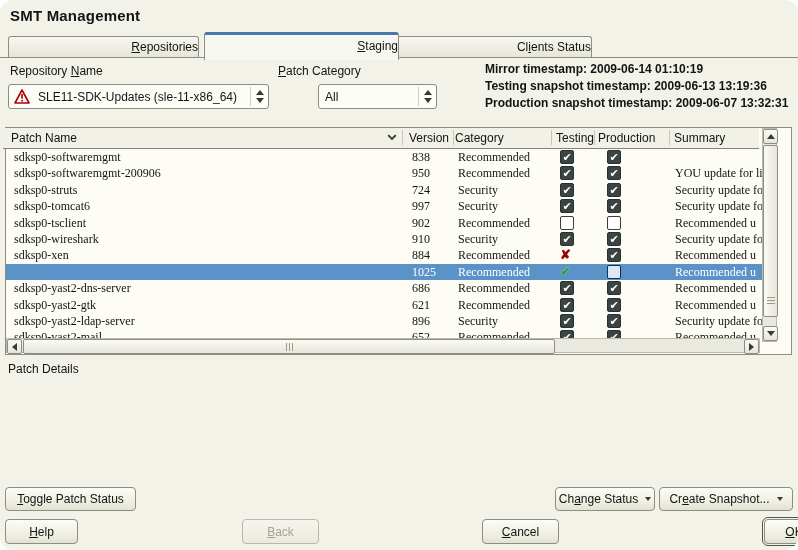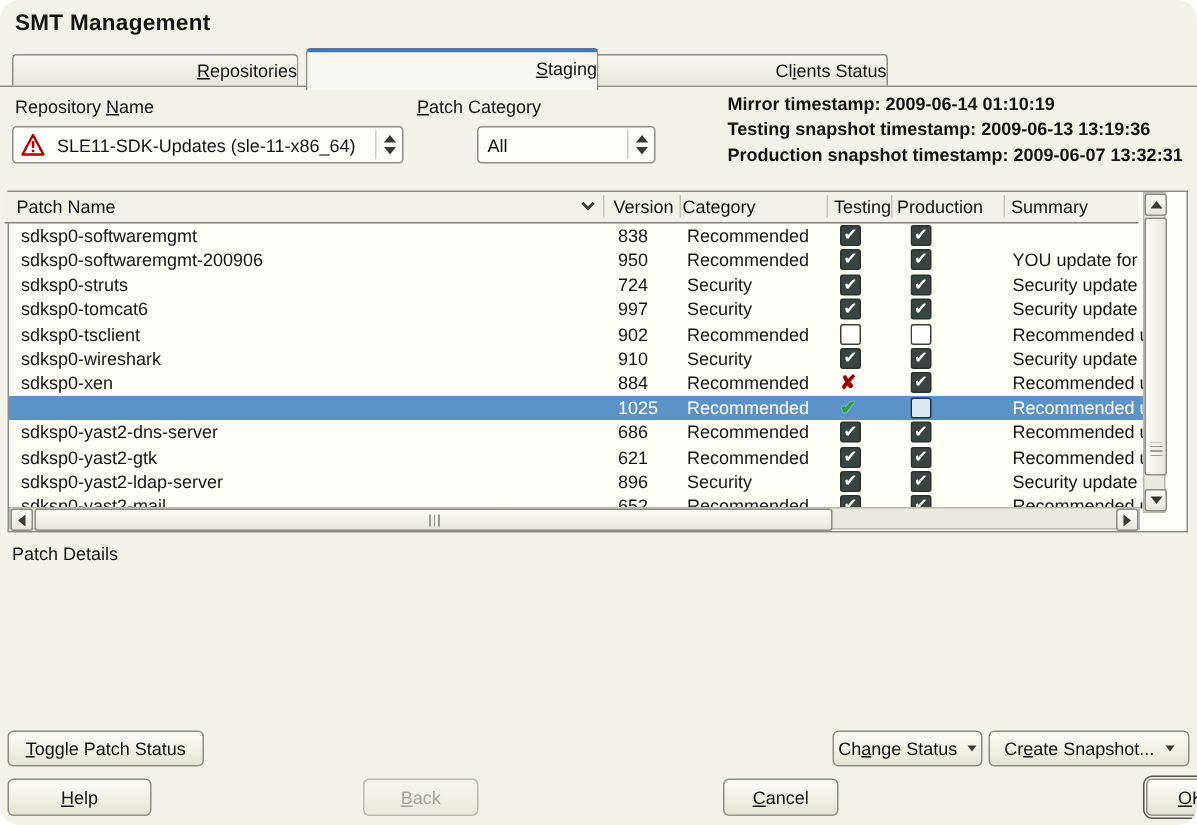--- a/index.html
+++ b/index.html
@@ -39,7 +39,7 @@
   .hsep{position:absolute;top:2px;height:15px;width:1px;background:#c6c6bb;}
   .sorticon{position:absolute;top:6px;left:384px;}
   .tbody{position:absolute;left:6px;top:149px;width:756px;height:190px;overflow:hidden;}
-  .trow{position:relative;height:16.4px;}
+  .trow{position:relative;height:16.4px;font-family:Liberation Serif, serif;}
   .trow.selected{background:var(--selection,#5b93c8);color:#fff;}
   .c{position:absolute;top:0;height:16.4px;line-height:16.4px;overflow:hidden;white-space:nowrap;}
   .c.name{left:8px;width:382px;}

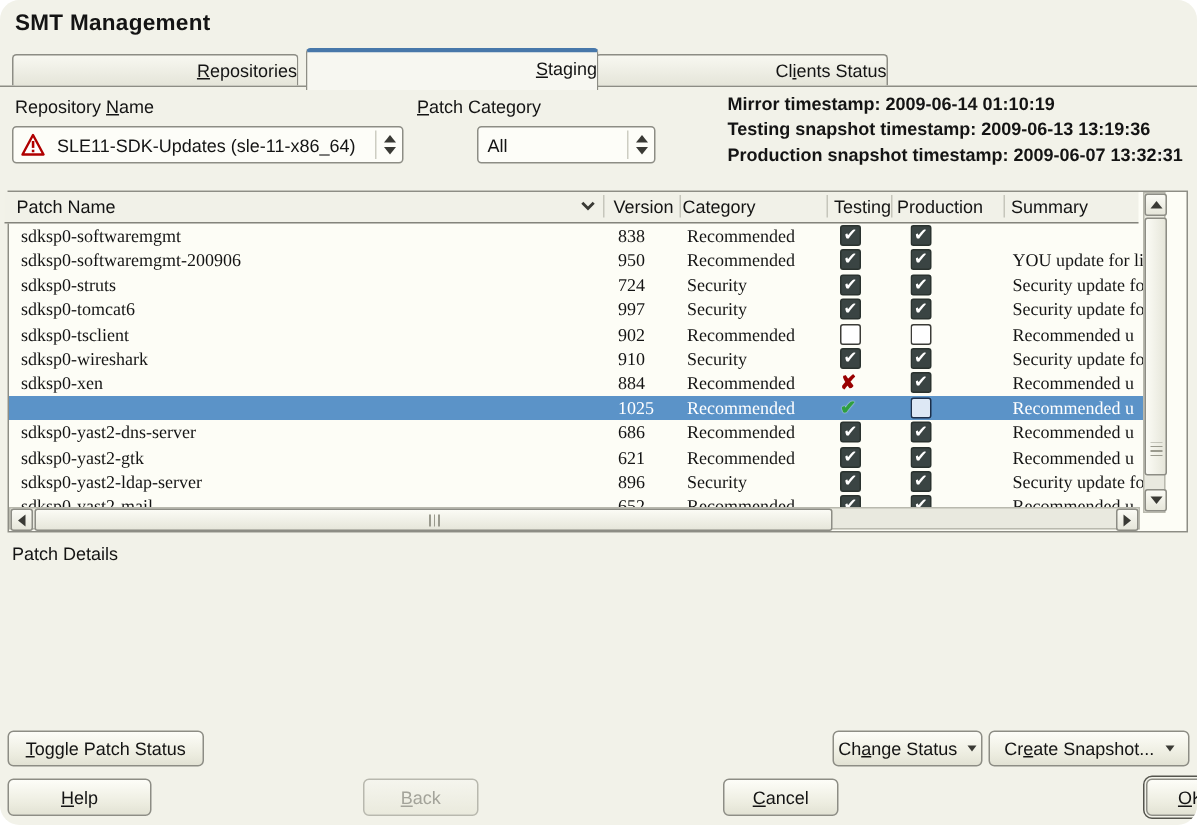--- a/index.html
+++ b/index.html
@@ -288,7 +288,7 @@
     <span class="caret"></span>
   </div>
 
-  <div class="btn" style="left:5px;top:519px;width:96px;height:25px;">
+  <div class="btn" style="left:5px;top:519px;width:73px;height:25px;">
     <span><span></span><span class="k">H</span><span>elp</span></span>
   </div>
   <div class="btn disabled" style="left:242px;top:519px;width:77px;height:25px;">

